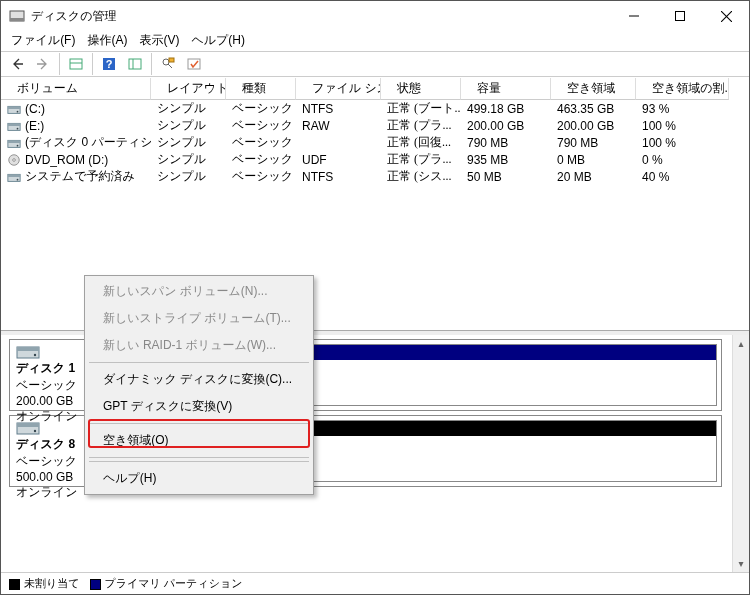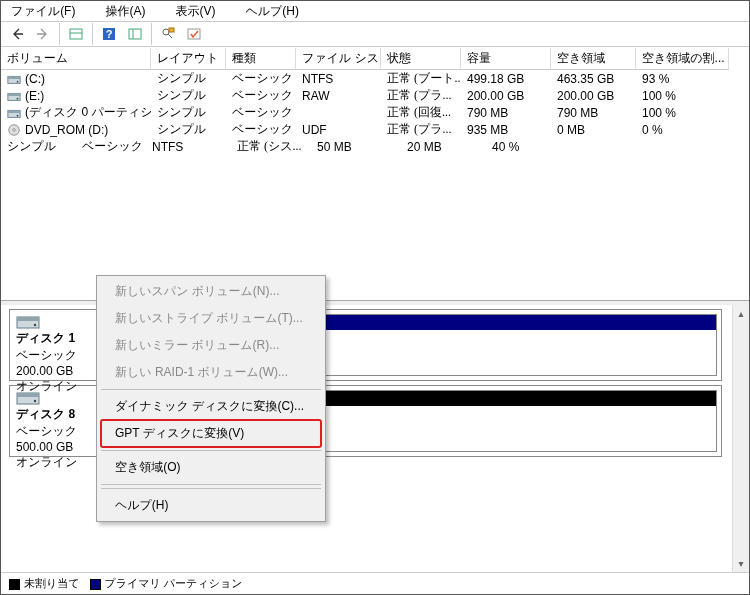--- a/index.html
+++ b/index.html
@@ -48,6 +48,33 @@
 
 <div class="window">
 
+  <div class="titlebar">
+    <span class="icon">
+      <svg viewBox="0 0 16 16">
+          <rect x="1" y="3" width="14" height="10" fill="#e0e0e0" stroke="#555"></rect>
+          <rect x="1" y="10" width="14" height="3" fill="#888"></rect>
+        </svg>
+    </span>
+    <span class="title-text">ディスクの管理</span>
+    <div class="win-ctrls">
+      <div class="win-btn">
+          <svg width="10" height="10" viewBox="0 0 10 10">
+            <line x1="0" y1="5" x2="10" y2="5" stroke="#000"></line>
+          </svg>
+        </div>
+      <div class="win-btn">
+          <svg width="10" height="10" viewBox="0 0 10 10">
+            <rect x="0.5" y="0.5" width="9" height="9" fill="none" stroke="#000"></rect>
+          </svg>
+        </div>
+      <div class="win-btn">
+          <svg width="11" height="11" viewBox="0 0 10 10">
+            <line x1="0" y1="0" x2="10" y2="10" stroke="#000"></line>
+            <line x1="10" y1="0" x2="0" y2="10" stroke="#000"></line>
+          </svg>
+        </div>
+    </div>
+  </div>
 
   <div class="menubar">
     <span class="menu-item">ファイル(F)</span>

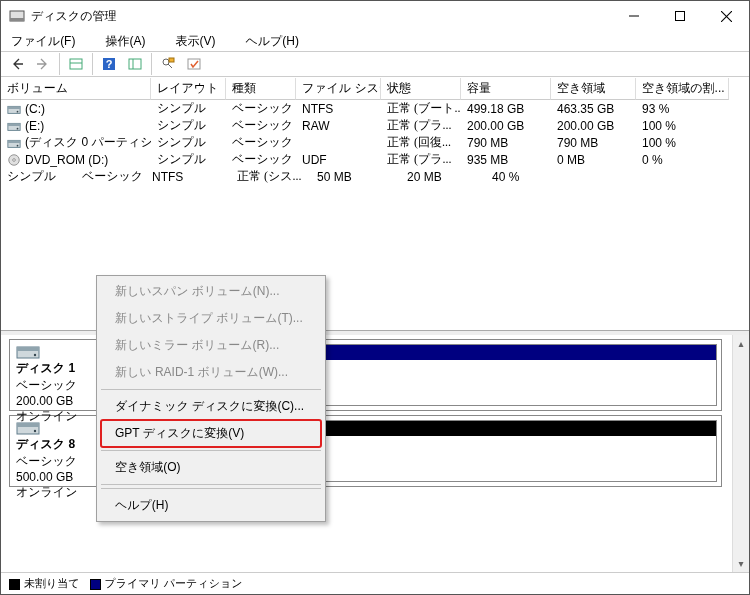--- a/index.html
+++ b/index.html
@@ -10,7 +10,7 @@
   .title-text { flex: 1; font-size: 12px; }
   .win-ctrls { display: flex; height: 100%; }
   .win-btn { width: 46px; display: flex; align-items: center; justify-content: center; font-size: 14px; }
-  .menubar { height: 20px; display: flex; align-items: center; padding-left: 4px; gap: 18px; }
+  .menubar { height: 20px; display: flex; align-items: flex-start; padding-left: 4px; gap: 0; }
   .menu-item { padding: 1px 6px; }
   .toolbar { height: 26px; border-top: 1px solid #ccc; border-bottom: 1px solid #ccc; display: flex; align-items: center; padding: 0 4px; gap: 2px; }
   .tbtn { width: 24px; height: 22px; display: flex; align-items: center; justify-content: center; border: 1px solid transparent; }

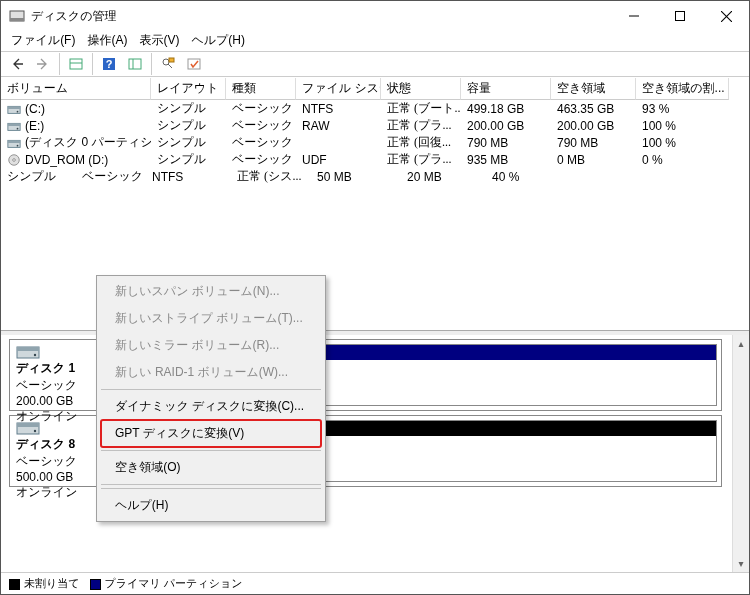--- a/index.html
+++ b/index.html
@@ -18,7 +18,7 @@
   .tsep { width: 1px; height: 22px; background: #ccc; margin: 0 2px; }
   .vol-table { border-bottom: 1px solid #aaa; }
   .vol-head { display: flex; background: #fff; border-top: 1px solid #fff; }
-  .vol-head .hcell { border-right: 1px solid #ddd; border-bottom: 1px solid #ccc; padding: 2px 6px; background: #fff; font-weight: normal; white-space: nowrap; overflow: hidden; }
+  .vol-head .hcell { border-right: 1px solid #ddd; border-bottom: 1px solid #ccc; padding: 2px 16px; background: #fff; font-weight: normal; white-space: nowrap; overflow: hidden; }
   .vol-body { height: 230px; overflow: hidden; }
   .vrow { display: flex; height: 17px; align-items: center; }
   .vcell { padding: 0 6px; white-space: nowrap; overflow: hidden; display: flex; align-items: center; gap: 4px; }

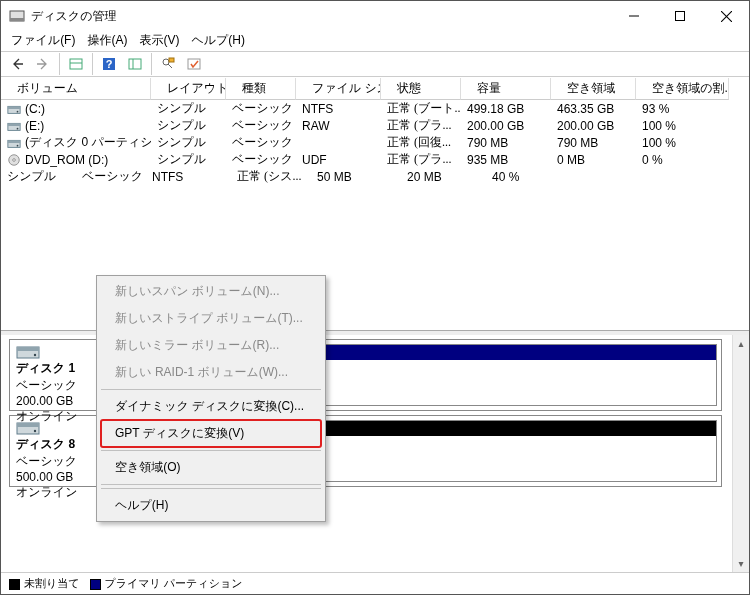--- a/index.html
+++ b/index.html
@@ -218,6 +218,16 @@
           <div class="vcell c7">0 %</div>
         </div>
         <div class="vrow">
+          <div class="vcell c0">
+            <span class="vicon">
+              <svg width="14" height="14" viewBox="0 0 16 16">
+                <rect x="1" y="5" width="14" height="8" fill="#cfd8dc" stroke="#607d8b"></rect>
+                <rect x="1" y="5" width="14" height="3" fill="#90a4ae"></rect>
+                <circle cx="12" cy="11" r="1" fill="#37474f"></circle>
+              </svg>
+            </span>
+            <span>システムで予約済み</span>
+          </div>
           <div class="vcell c1">シンプル</div>
           <div class="vcell c2">ベーシック</div>
           <div class="vcell c3">NTFS</div>

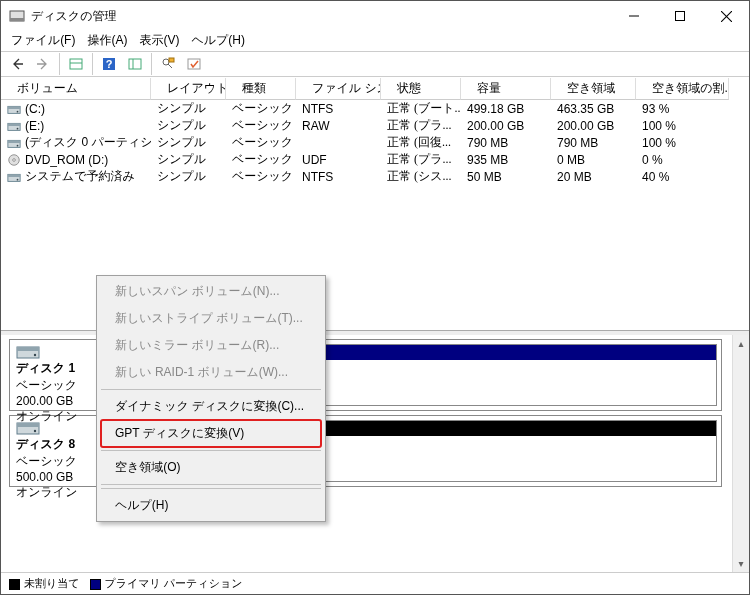--- a/index.html
+++ b/index.html
@@ -33,7 +33,7 @@
   .disk-part .pbody { flex: 1; padding: 2px 6px; font-size: 11px; line-height: 1.2; }
   .legend { height: 22px; border-top: 1px solid #ccc; display: flex; align-items: center; padding: 0 8px; gap: 10px; font-size: 11px; }
   .legend .sw { width: 11px; height: 11px; border: 1px solid #000; display: inline-block; margin-right: 4px; vertical-align: middle; }
-  .ctx-menu { position: absolute; left: 95px; top: 274px; width: 230px; background: #f0f0f0; border: 1px solid #a0a0a0; box-shadow: 3px 3px 4px rgba(0,0,0,0.25); padding: 2px; z-index: 10; }
+  .ctx-menu { position: absolute; left: 83px; top: 274px; width: 230px; background: #f0f0f0; border: 1px solid #a0a0a0; box-shadow: 3px 3px 4px rgba(0,0,0,0.25); padding: 2px; z-index: 10; }
   .ctx-item { padding: 5px 16px; font-size: 12px; }
   .ctx-item.disabled { color: #888; }
   .ctx-sep { height: 1px; background: #c0c0c0; margin: 3px 2px; }

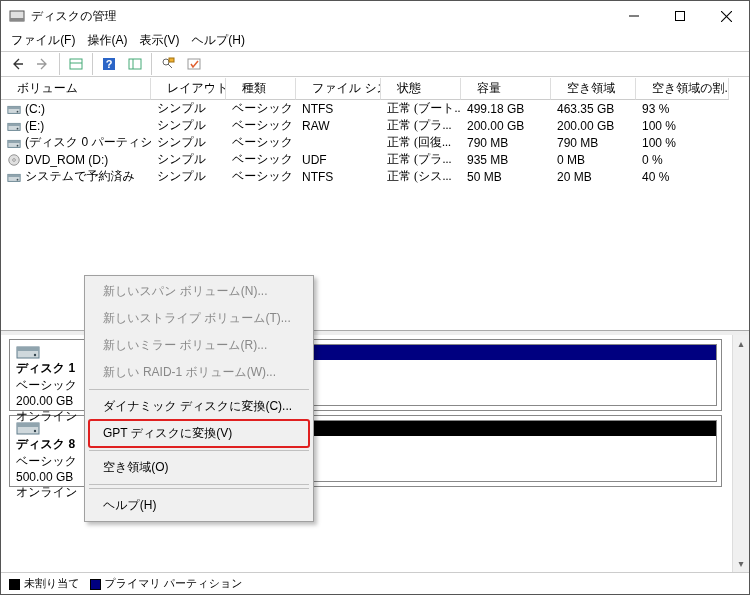--- a/index.html
+++ b/index.html
@@ -290,7 +290,6 @@
   <div class="ctx-menu" id="ctx">
       <div class="ctx-item disabled">新しいスパン ボリューム(N)...</div>
       <div class="ctx-item disabled">新しいストライプ ボリューム(T)...</div>
-      <div class="ctx-item disabled">新しいミラー ボリューム(R)...</div>
       <div class="ctx-item disabled">新しい RAID-1 ボリューム(W)...</div>
       <div class="ctx-sep"></div>
       <div class="ctx-item">ダイナミック ディスクに変換(C)...</div>

